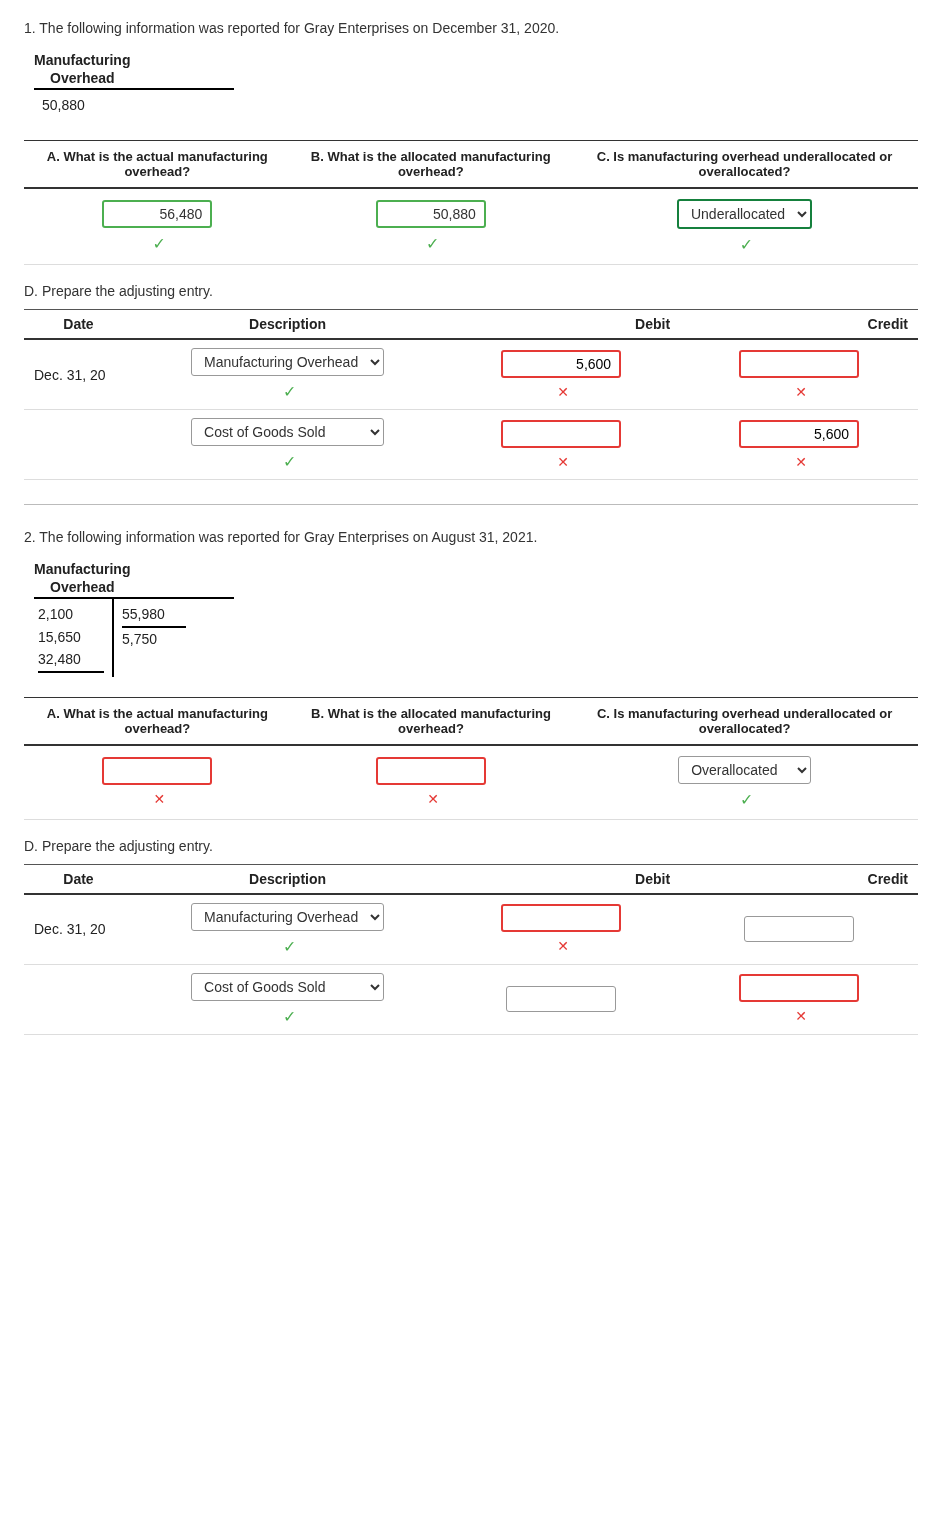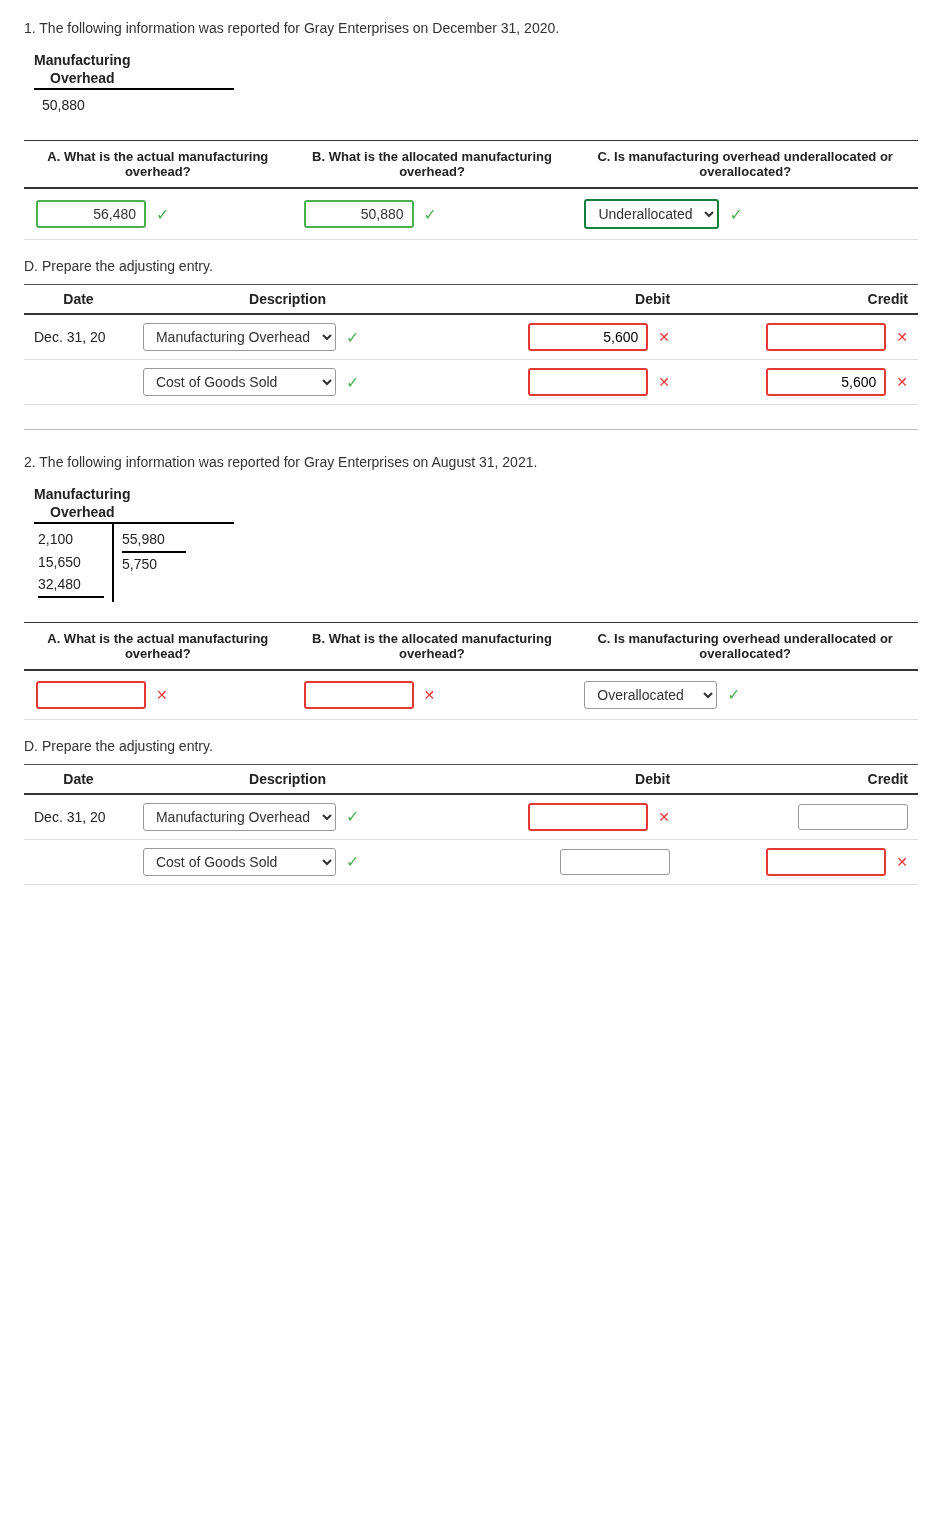--- a/index.html
+++ b/index.html
@@ -168,6 +168,7 @@
       display: flex;
       align-items: center;
       gap: 6px;
+      flex-direction: column;
     }
     .divider {
       border: none;

